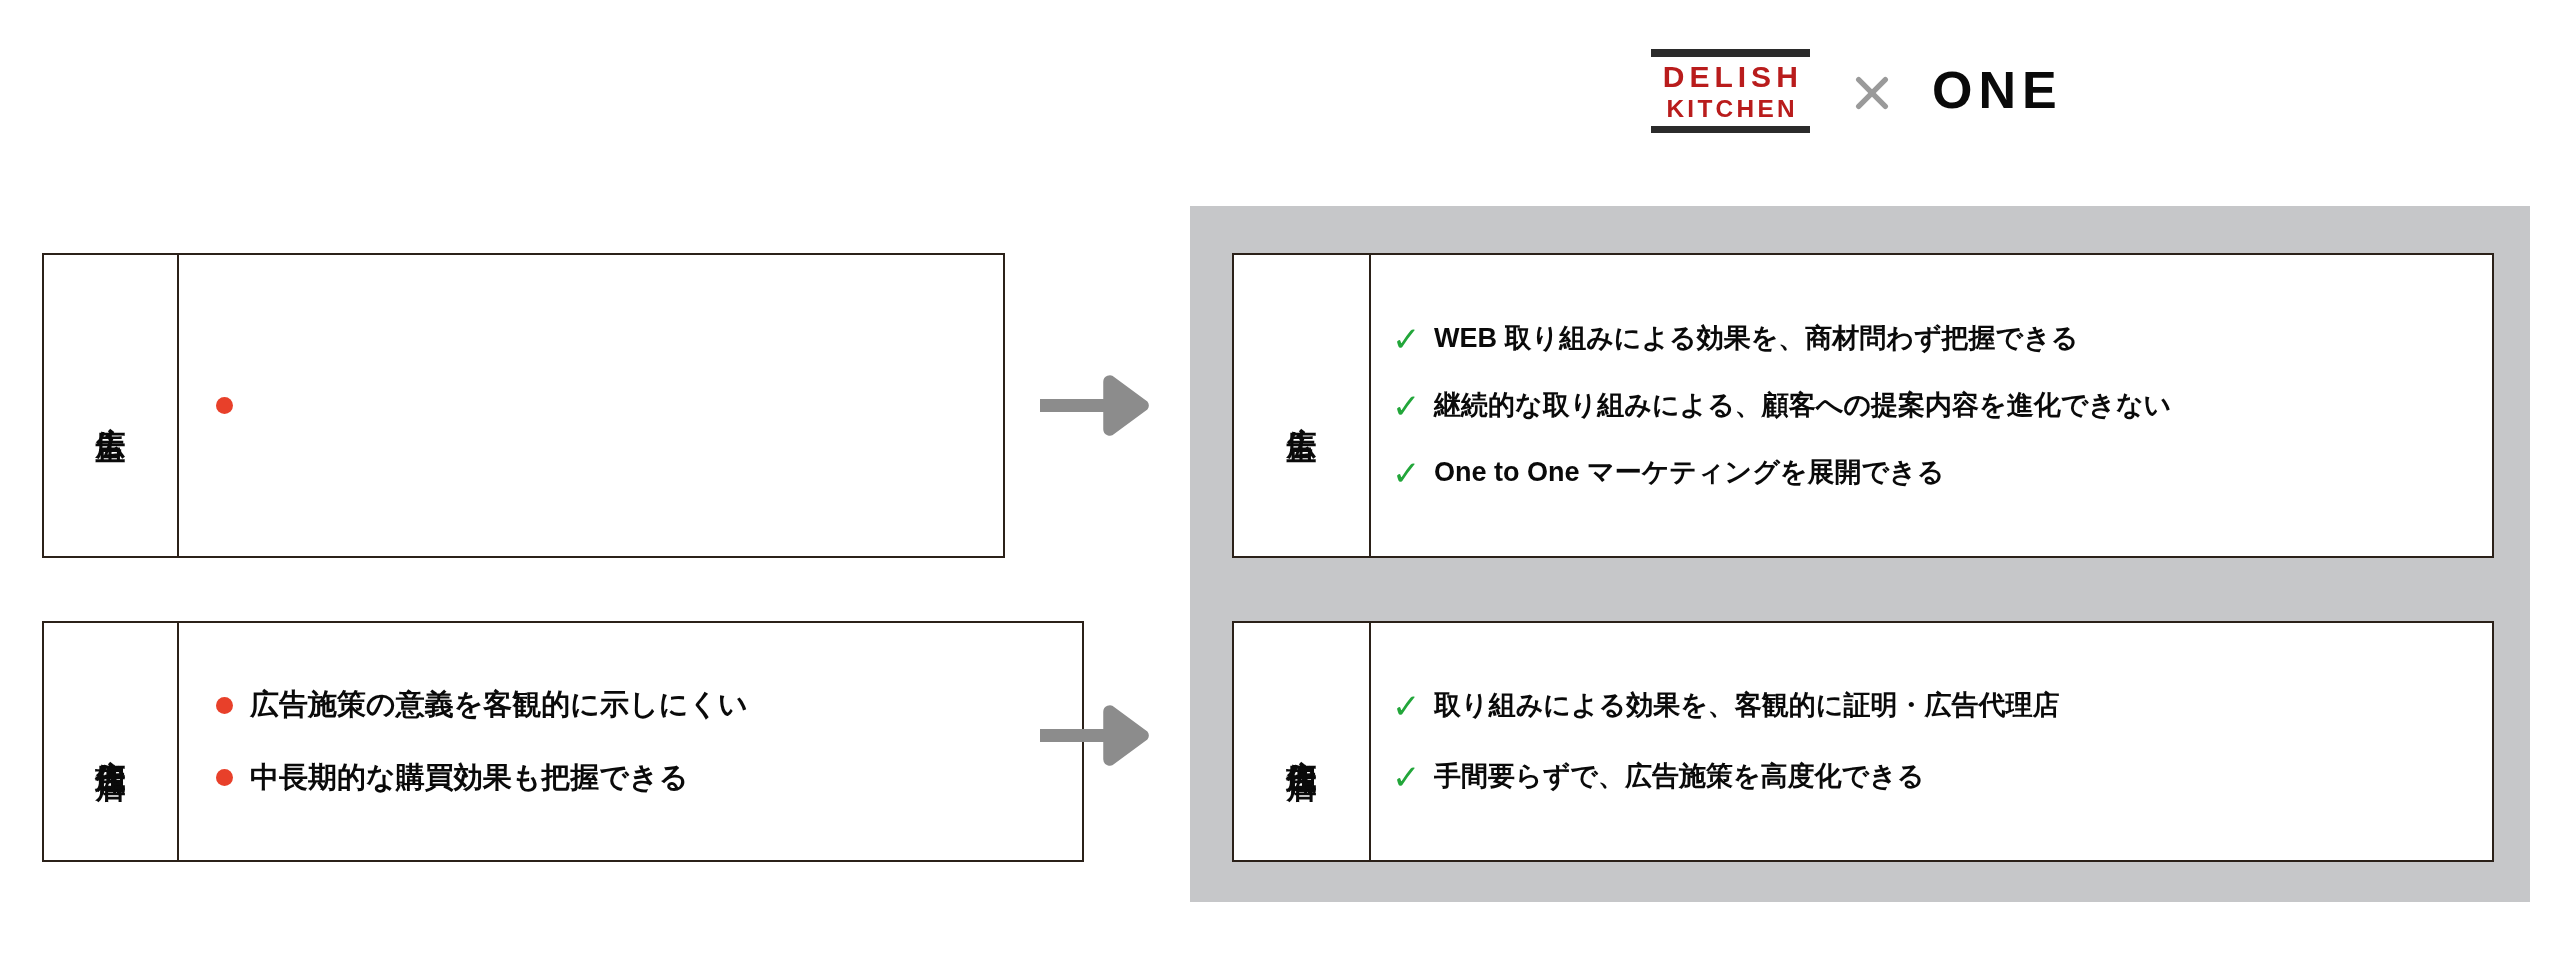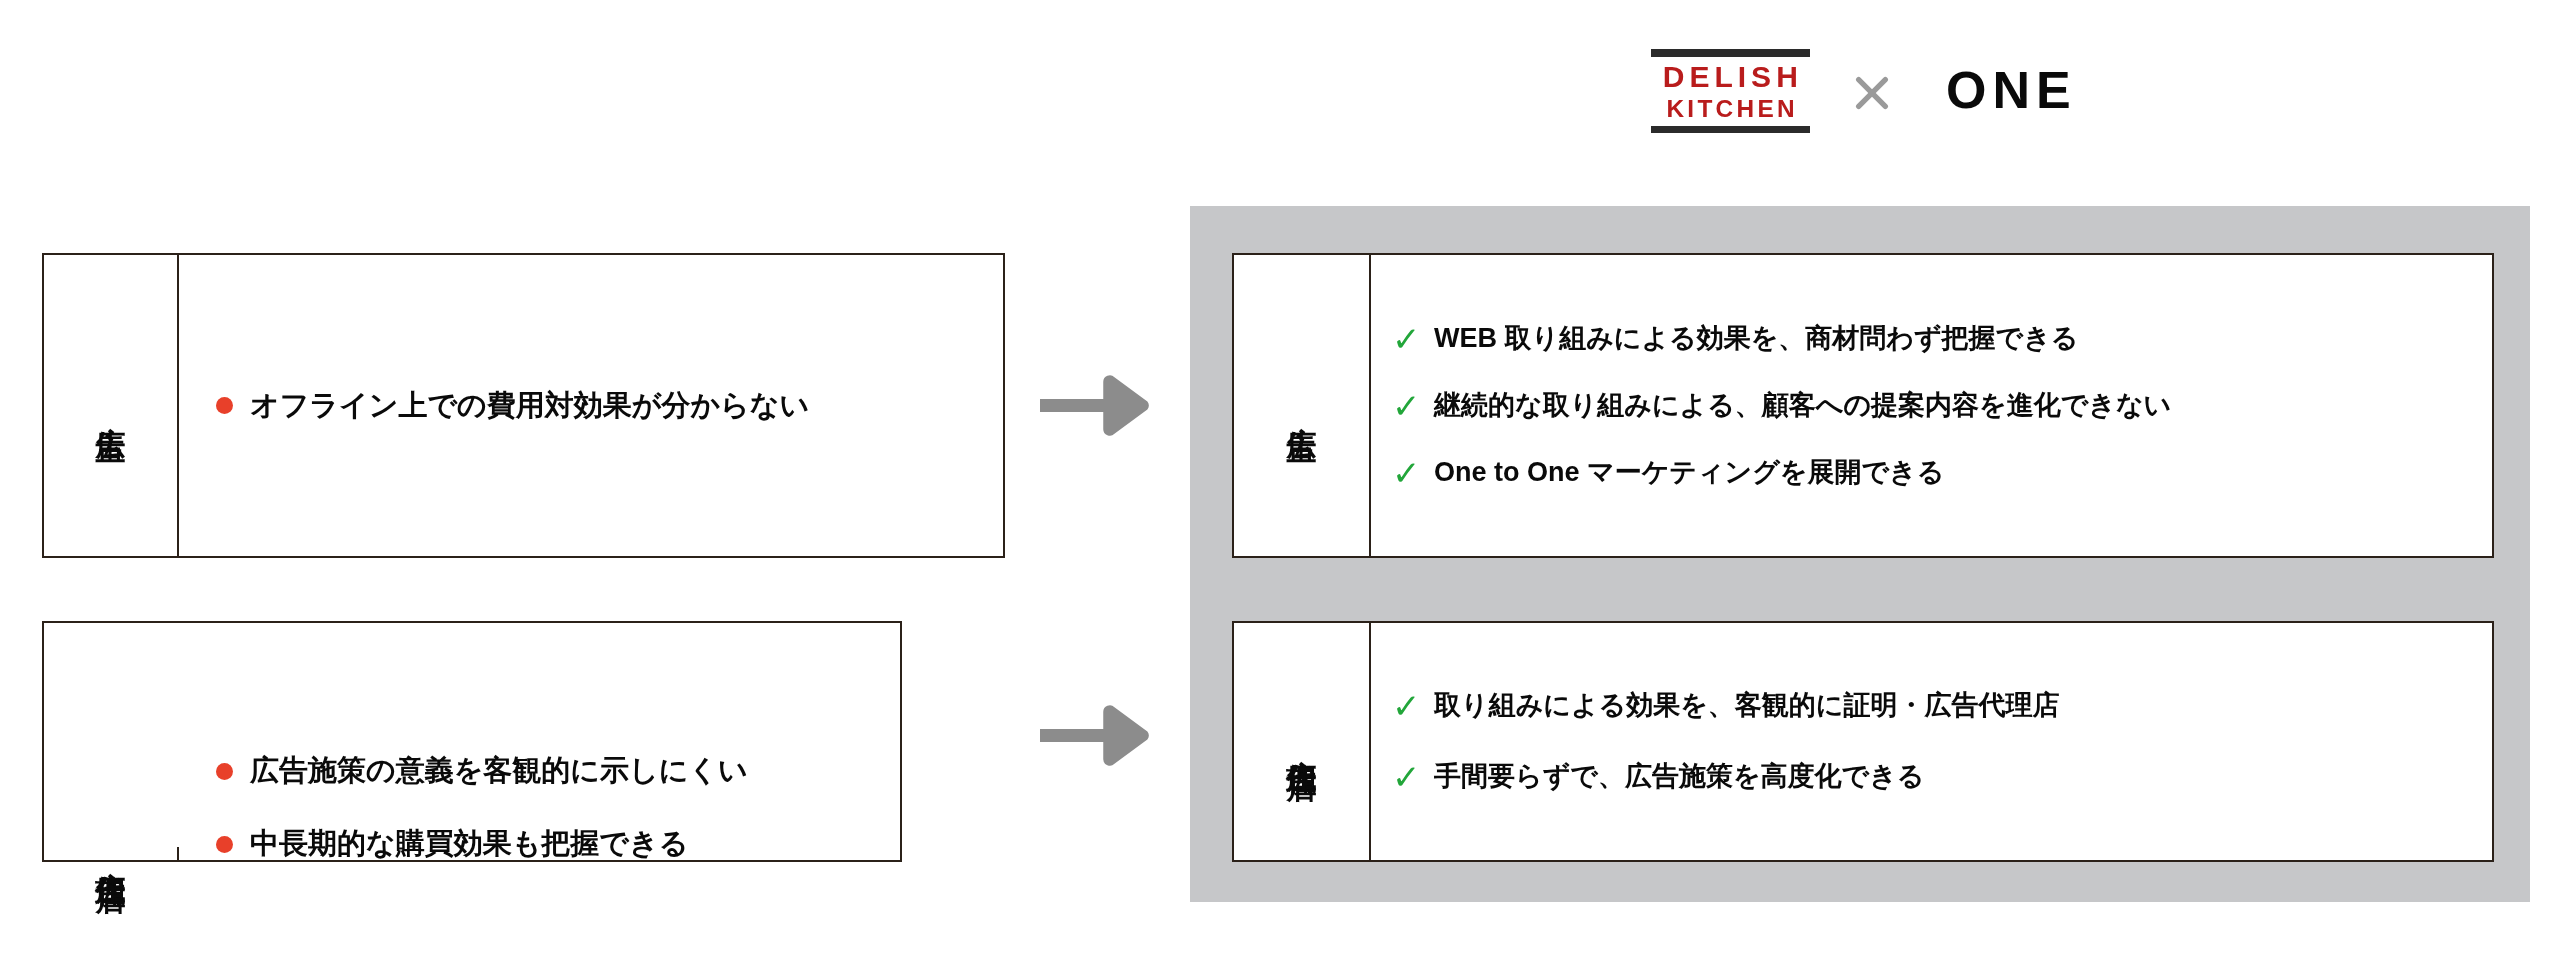--- a/index.html
+++ b/index.html
@@ -39,7 +39,7 @@
   }
   .cross-icon svg{display:block;width:36px;height:36px;}
   .one-word{
-    position:absolute;left:315px;top:38px;
+    position:absolute;left:301px;top:38px;
     font-size:52px;font-weight:bold;color:#0a0a0a;
     letter-spacing:6px;line-height:1;
   }

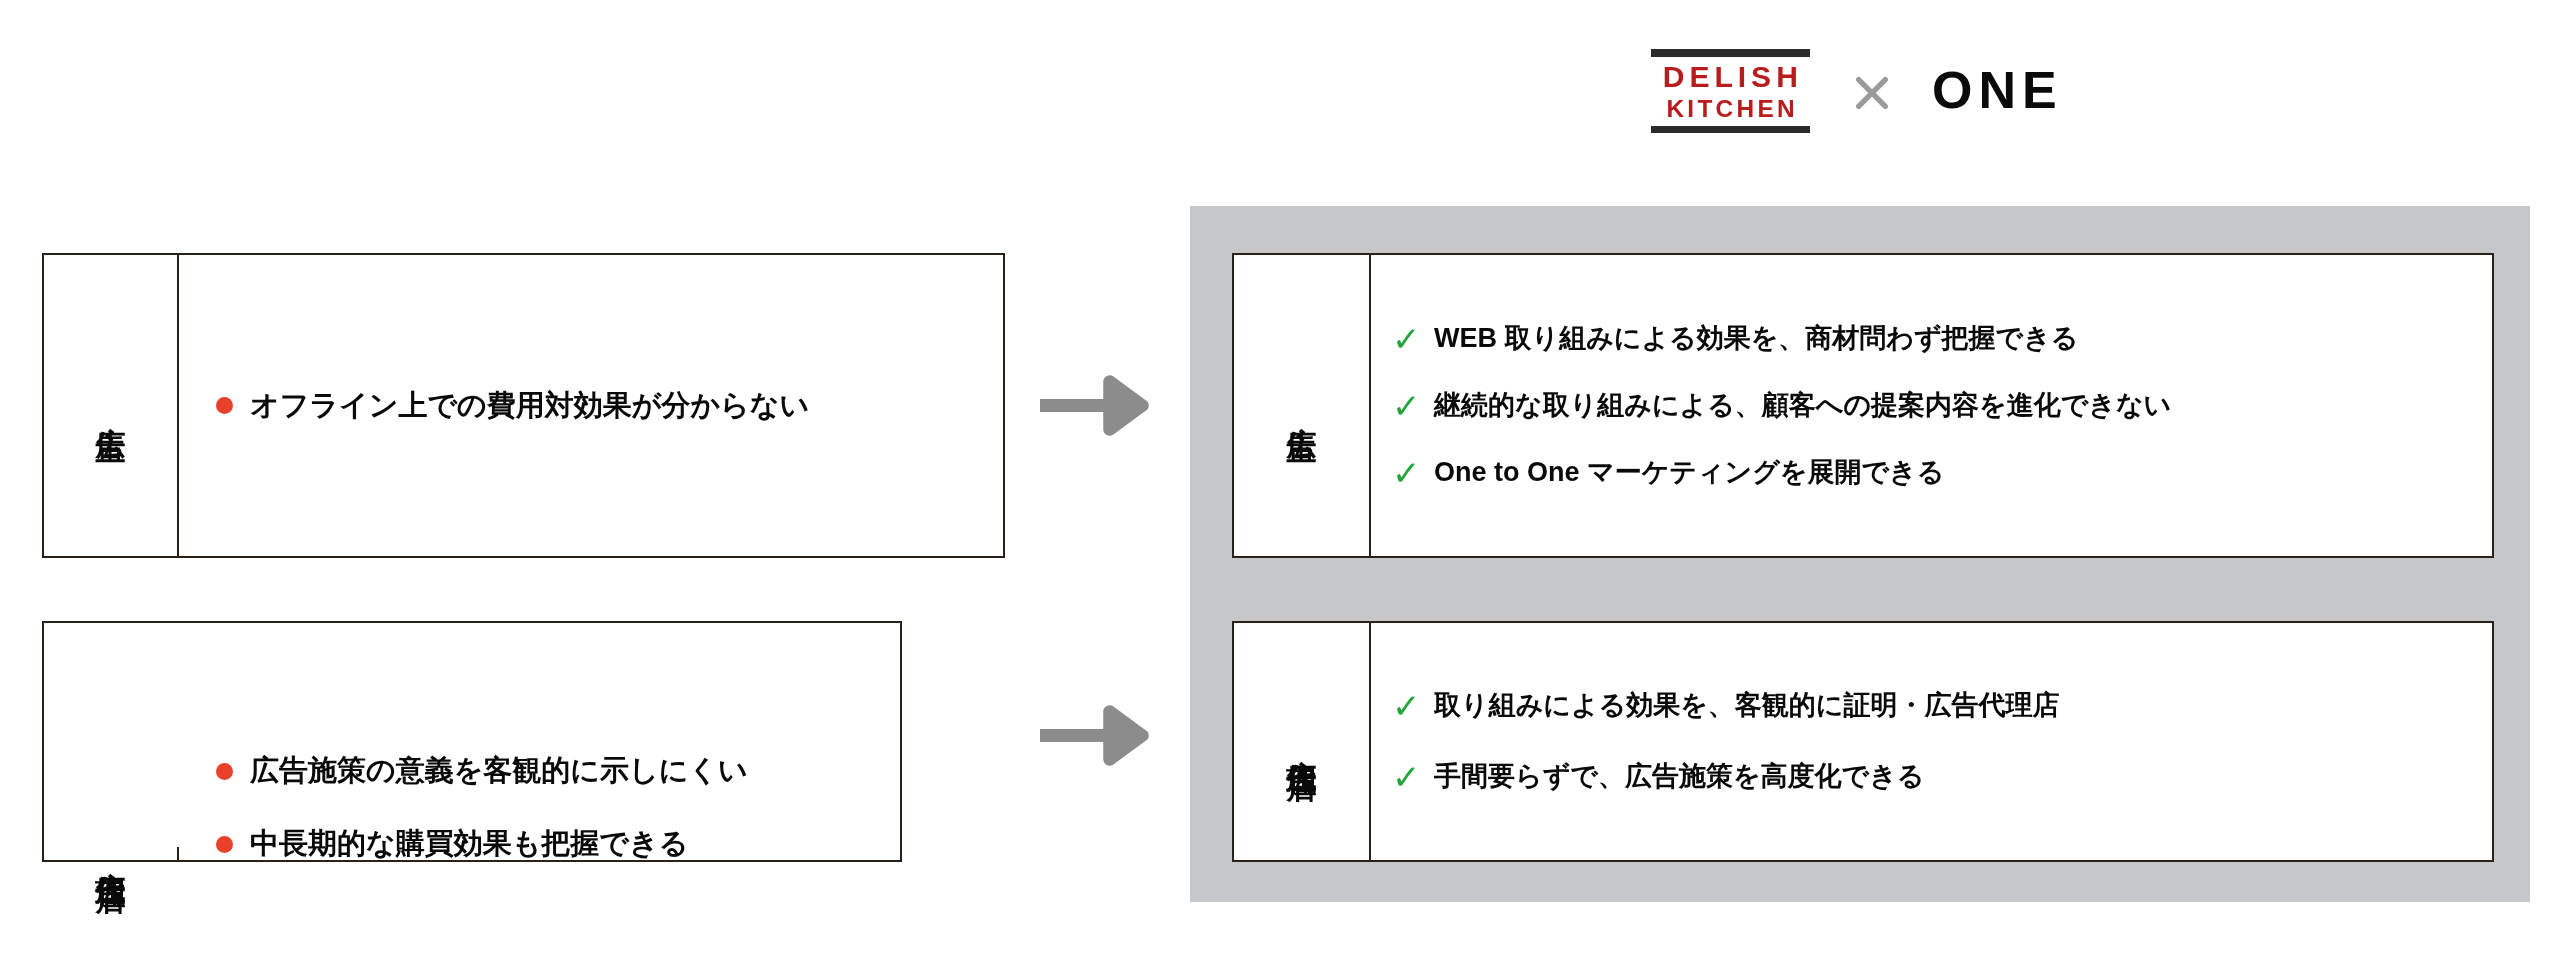--- a/index.html
+++ b/index.html
@@ -169,7 +169,6 @@
     <div class="body-col">
       <div class="row">
         <span class="bullet-dot"></span>
-        <span class="row-text">オフライン上での費用対効果が分からない</span>
       </div>
     </div>
   </div>

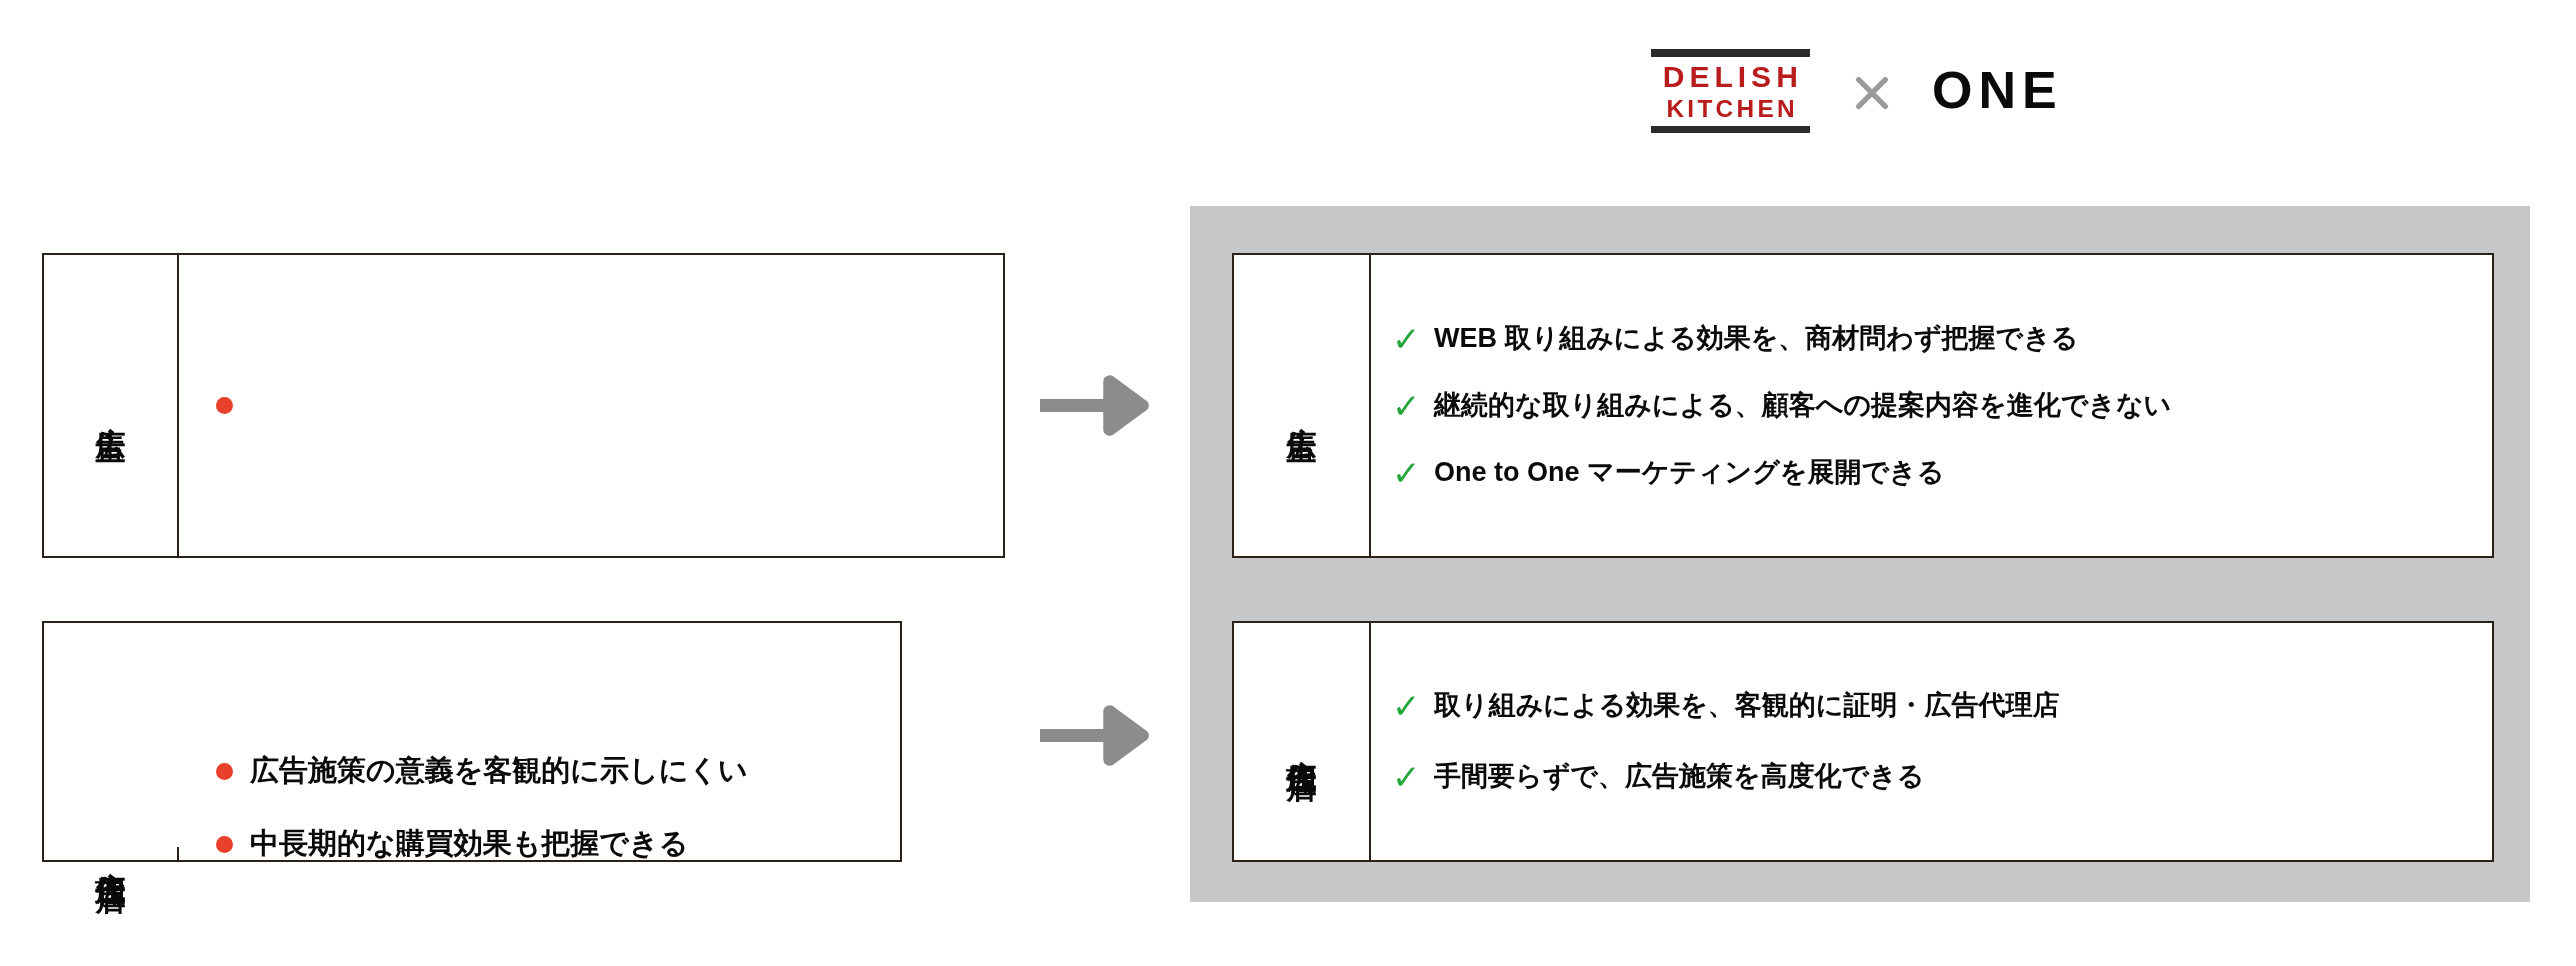--- a/index.html
+++ b/index.html
@@ -105,7 +105,7 @@
 
   
   #card-adv-problem{left:42px;top:253px;width:963px;height:305px;}
-  #card-agency-problem{left:42px;top:621px;width:860px;height:241px;align-items:flex-end;}
+  #card-agency-problem{left:42px;top:621px;width:1042px;height:241px;}
   #card-adv-problem .label-col,
   #card-agency-problem .label-col{width:135px;}
   #card-adv-problem .body-col,

